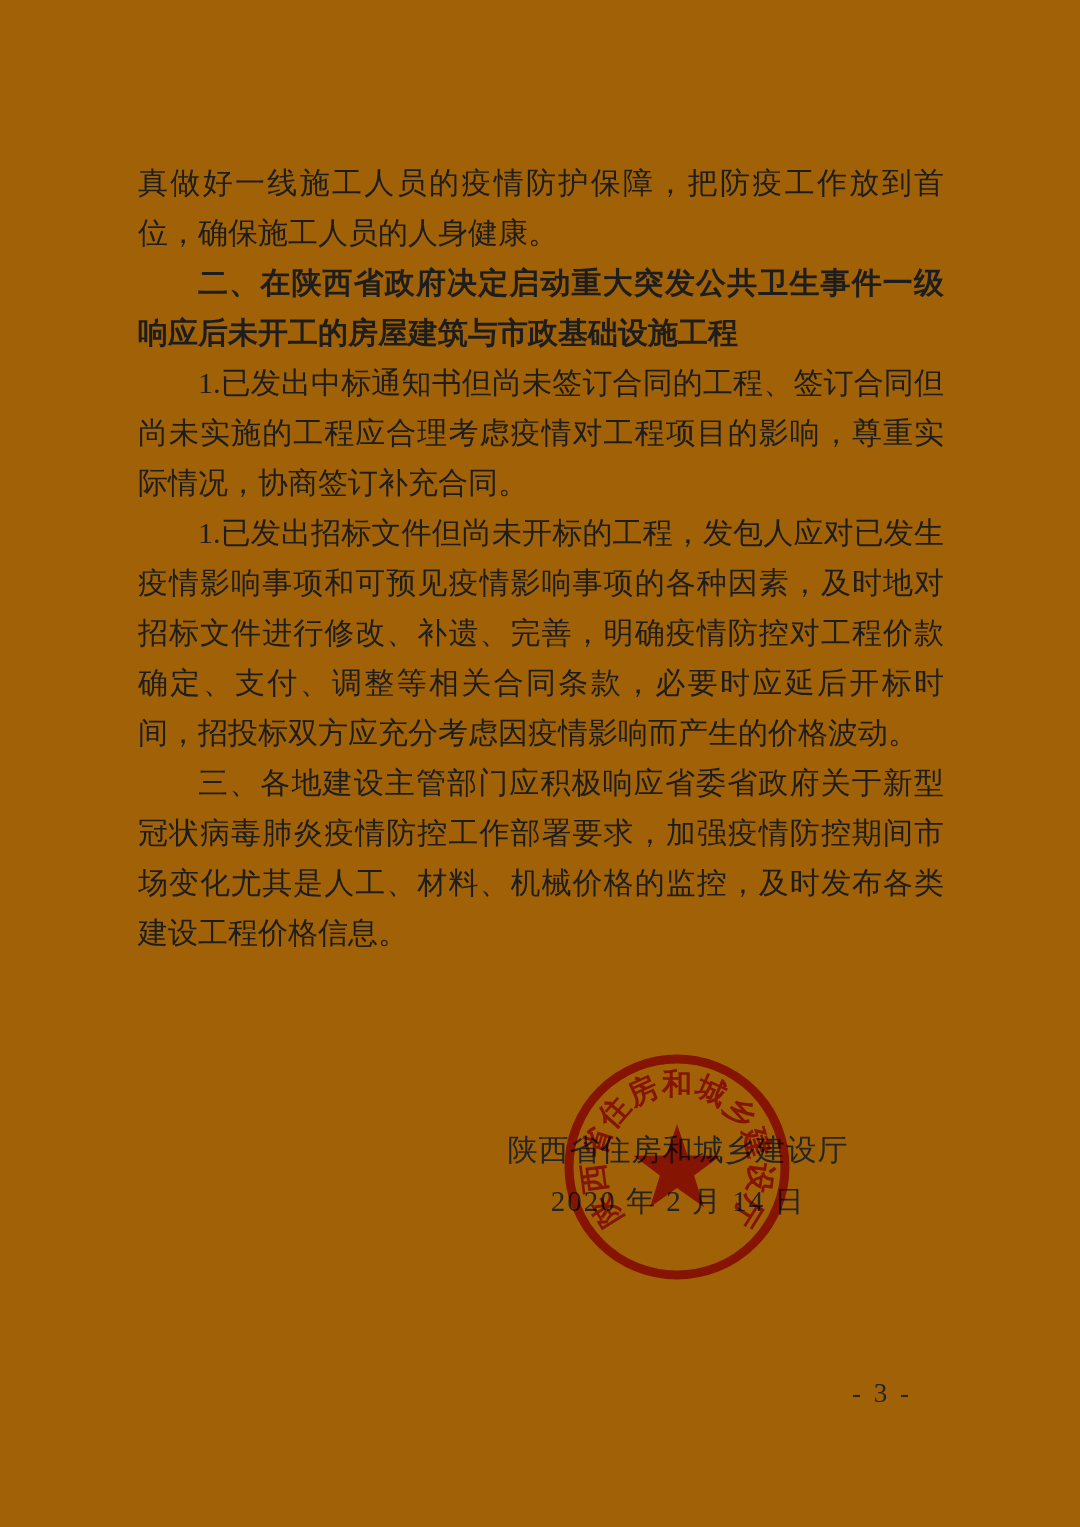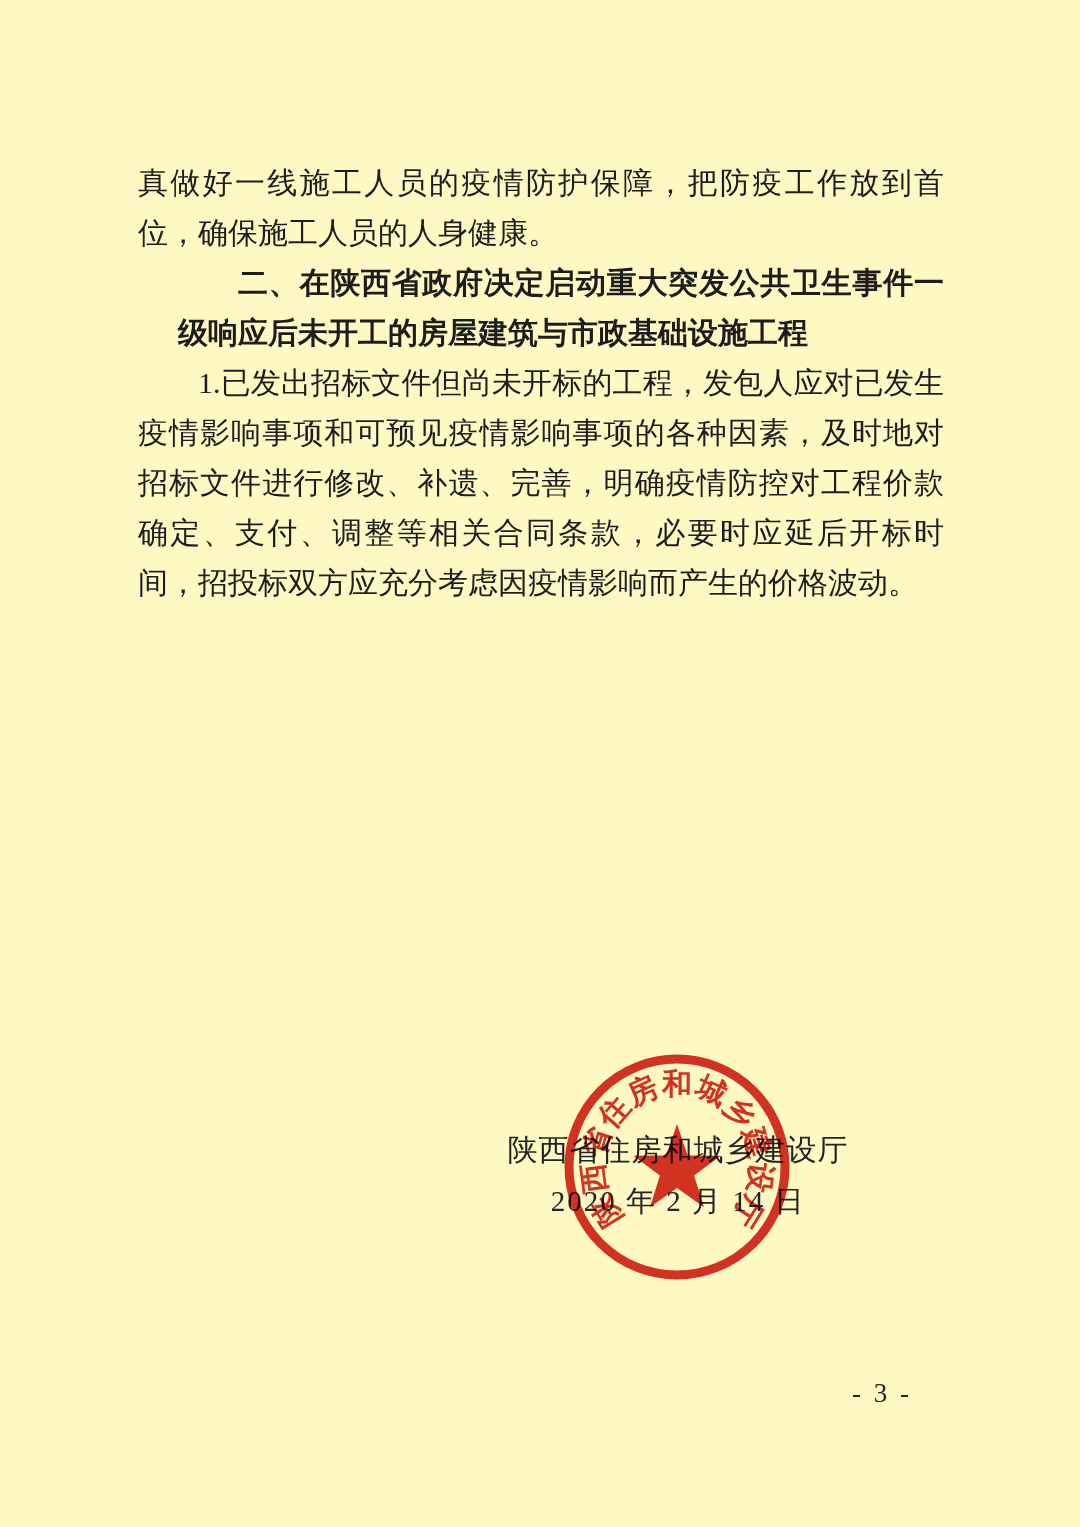--- a/index.html
+++ b/index.html
@@ -4,7 +4,7 @@
 <style>
   html,body{margin:0;padding:0;background:#fff;}
   .page{
-    position:relative;width:1080px;height:1527px;background:#fef9c3;
+    position:relative;width:1080px;height:1527px;background:#a16207;
     font-family:"Liberation Serif","DejaVu Serif",serif;overflow:hidden;
   }
   .doc-body{

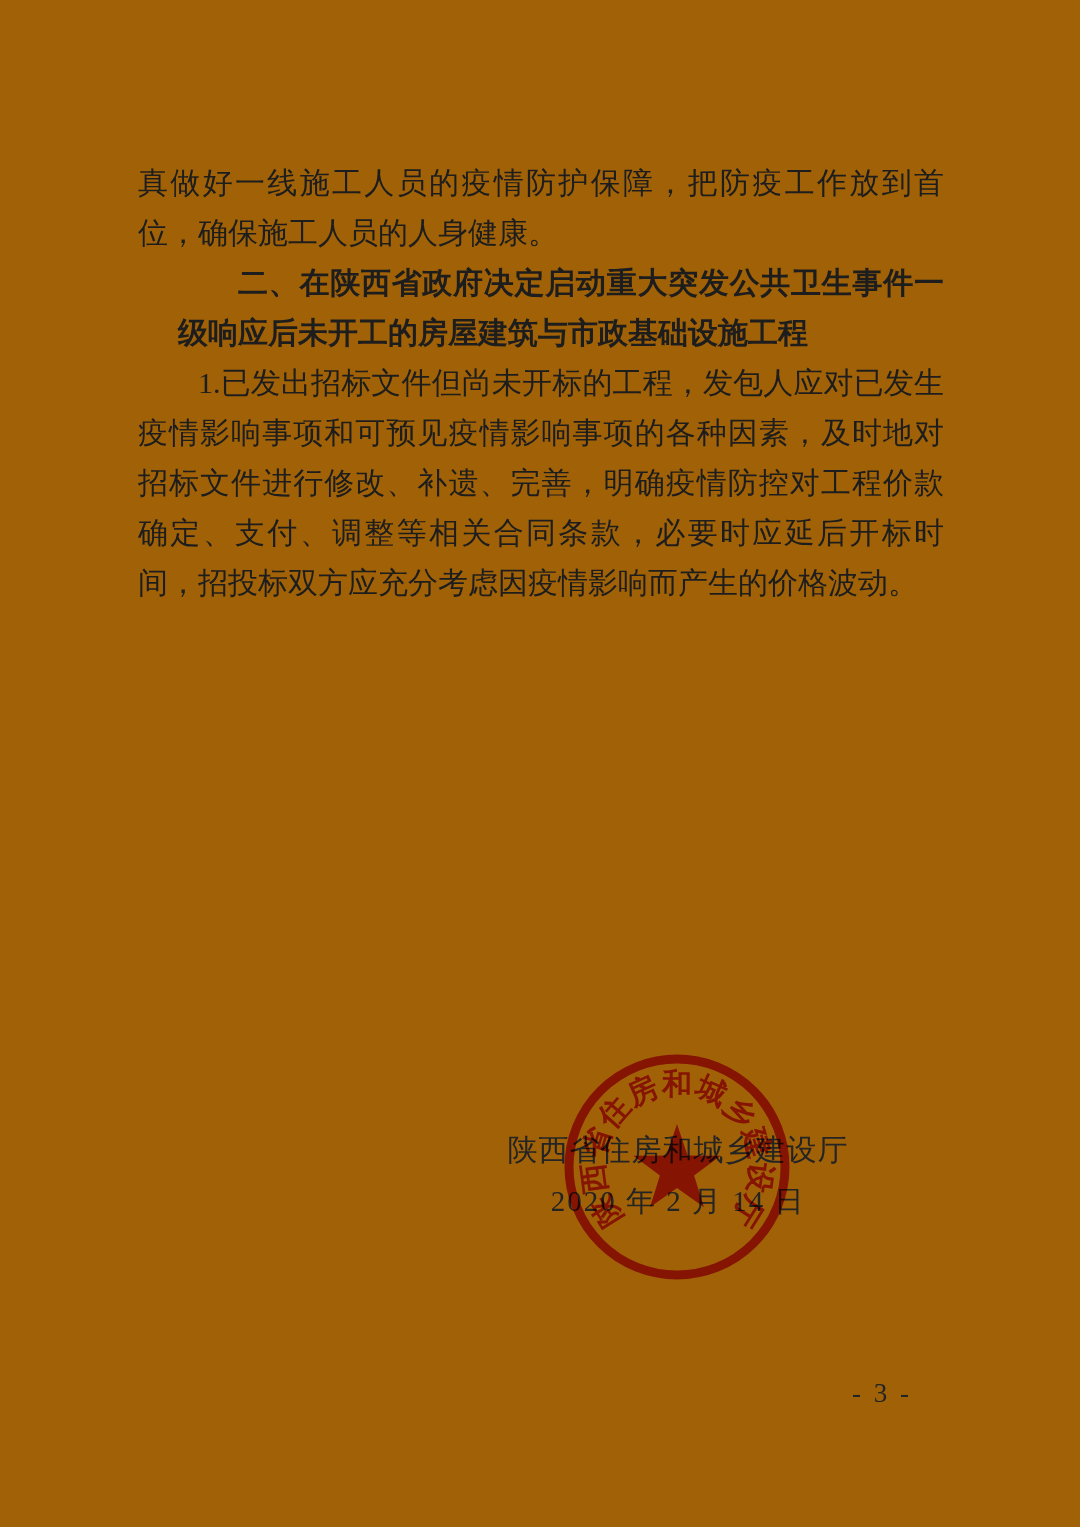--- a/index.html
+++ b/index.html
@@ -17,7 +17,6 @@
   .doc-body p.heading{
     font-weight:bold;
     font-family:"Liberation Sans","DejaVu Sans",sans-serif;
-    margin-left:40px;
   }
   .signature{
     position:absolute;left:478px;top:1131px;width:400px;

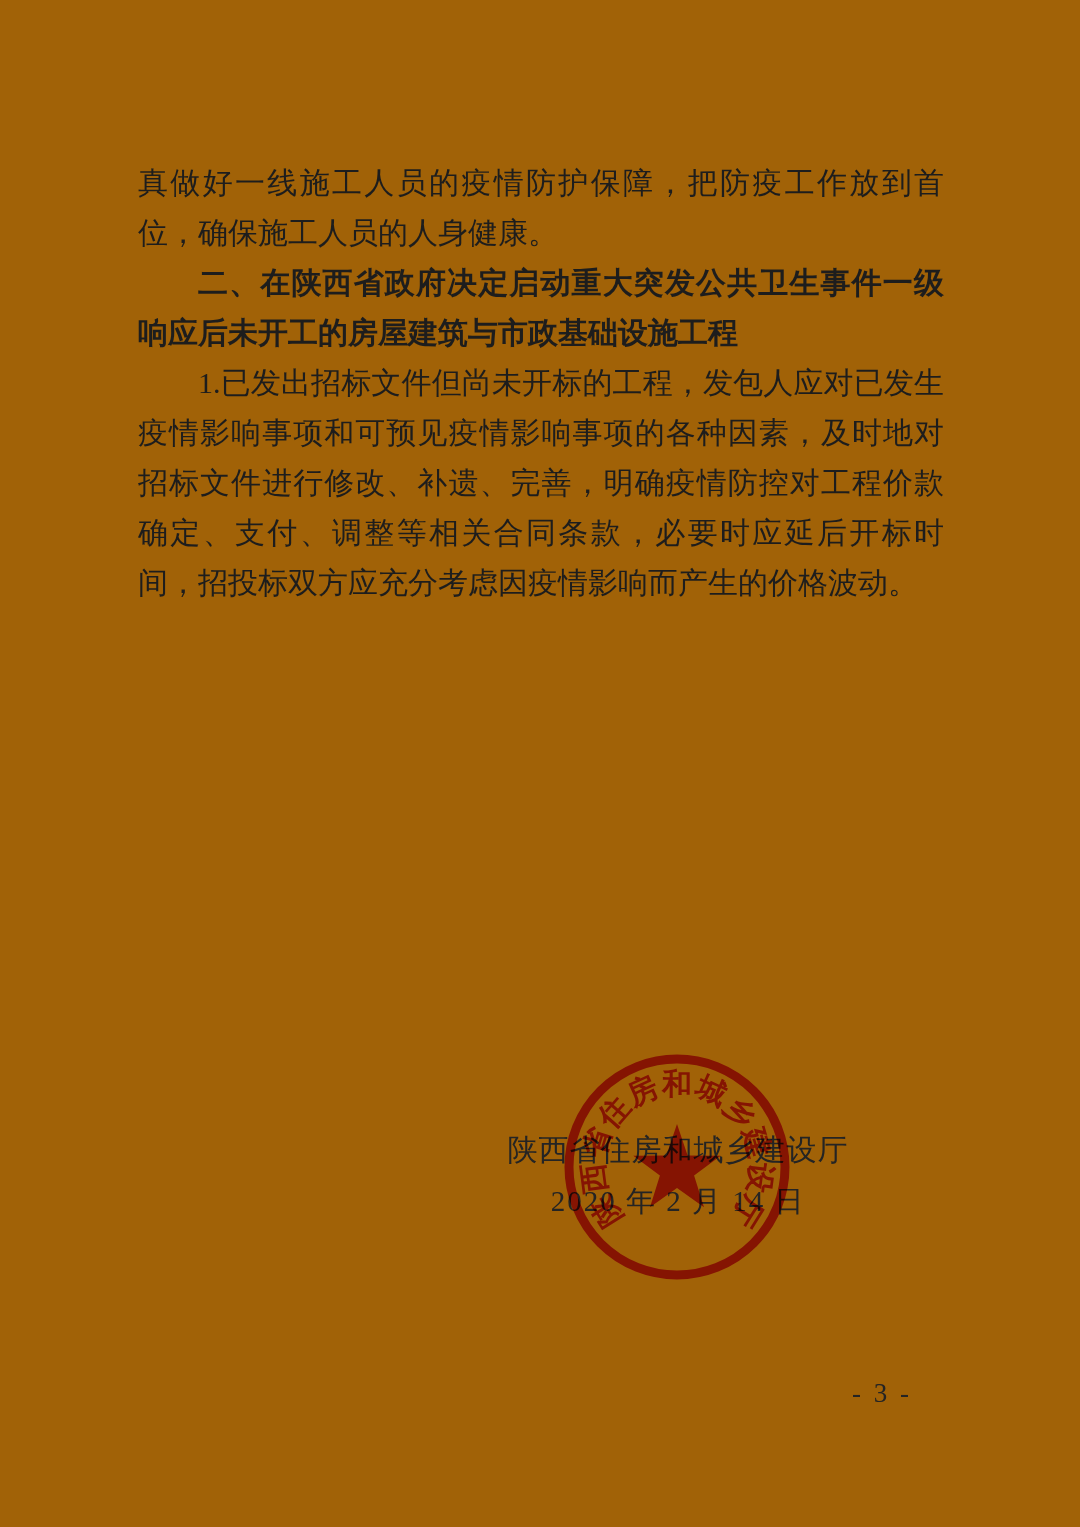--- a/index.html
+++ b/index.html
@@ -41,6 +41,7 @@
   <div class="doc-body" id="paragraphs">
       <p class="body">真做好一线施工人员的疫情防护保障，把防疫工作放到首位，确保施工人员的人身健康。</p>
       <p class="heading indent">二、在陕西省政府决定启动重大突发公共卫生事件一级响应后未开工的房屋建筑与市政基础设施工程</p>
+      <p class="body indent">1.已发出中标通知书但尚未签订合同的工程、签订合同但尚未实施的工程应合理考虑疫情对工程项目的影响，尊重实际情况，协商签订补充合同。</p>
       <p class="body indent">1.已发出招标文件但尚未开标的工程，发包人应对已发生疫情影响事项和可预见疫情影响事项的各种因素，及时地对招标文件进行修改、补遗、完善，明确疫情防控对工程价款确定、支付、调整等相关合同条款，必要时应延后开标时间，招投标双方应充分考虑因疫情影响而产生的价格波动。</p>
     </div>
 

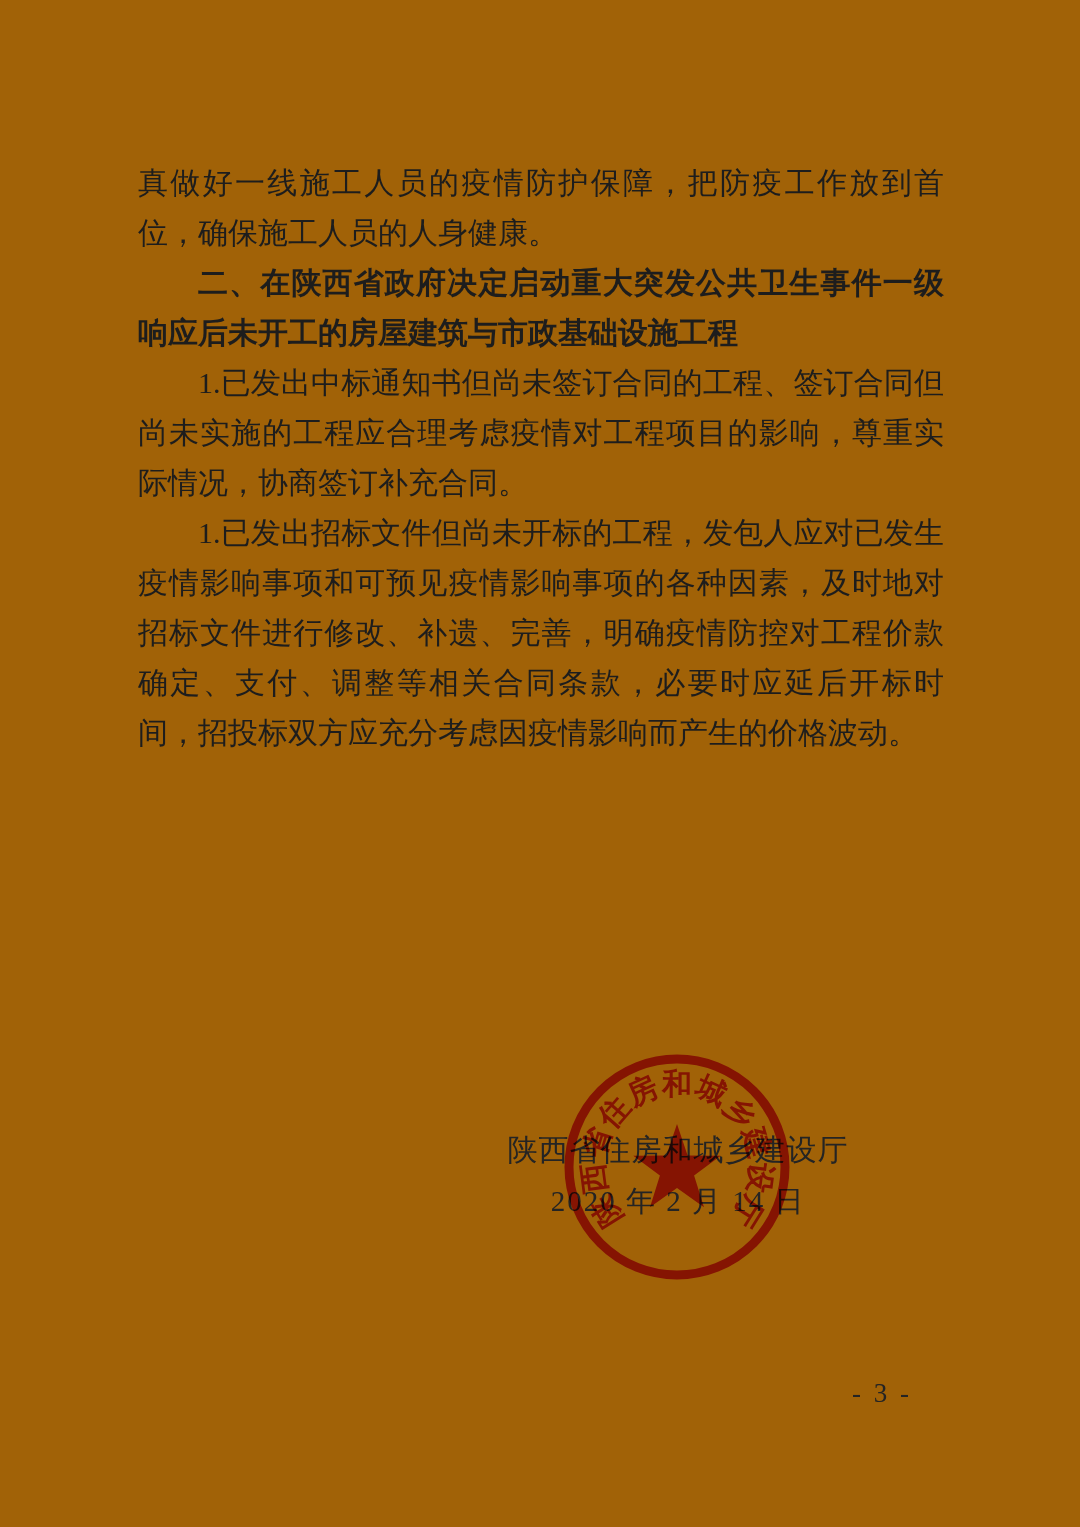--- a/index.html
+++ b/index.html
@@ -43,6 +43,7 @@
       <p class="heading indent">二、在陕西省政府决定启动重大突发公共卫生事件一级响应后未开工的房屋建筑与市政基础设施工程</p>
       <p class="body indent">1.已发出中标通知书但尚未签订合同的工程、签订合同但尚未实施的工程应合理考虑疫情对工程项目的影响，尊重实际情况，协商签订补充合同。</p>
       <p class="body indent">1.已发出招标文件但尚未开标的工程，发包人应对已发生疫情影响事项和可预见疫情影响事项的各种因素，及时地对招标文件进行修改、补遗、完善，明确疫情防控对工程价款确定、支付、调整等相关合同条款，必要时应延后开标时间，招投标双方应充分考虑因疫情影响而产生的价格波动。</p>
+      <p class="body indent">三、各地建设主管部门应积极响应省委省政府关于新型冠状病毒肺炎疫情防控工作部署要求，加强疫情防控期间市场变化尤其是人工、材料、机械价格的监控，及时发布各类建设工程价格信息。</p>
     </div>
 
   <div class="signature">

